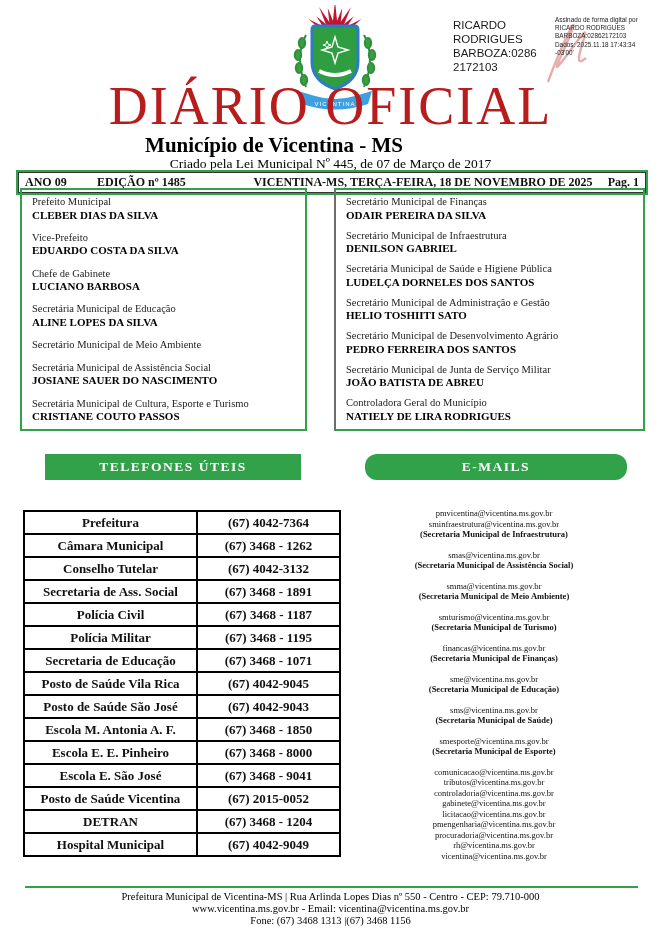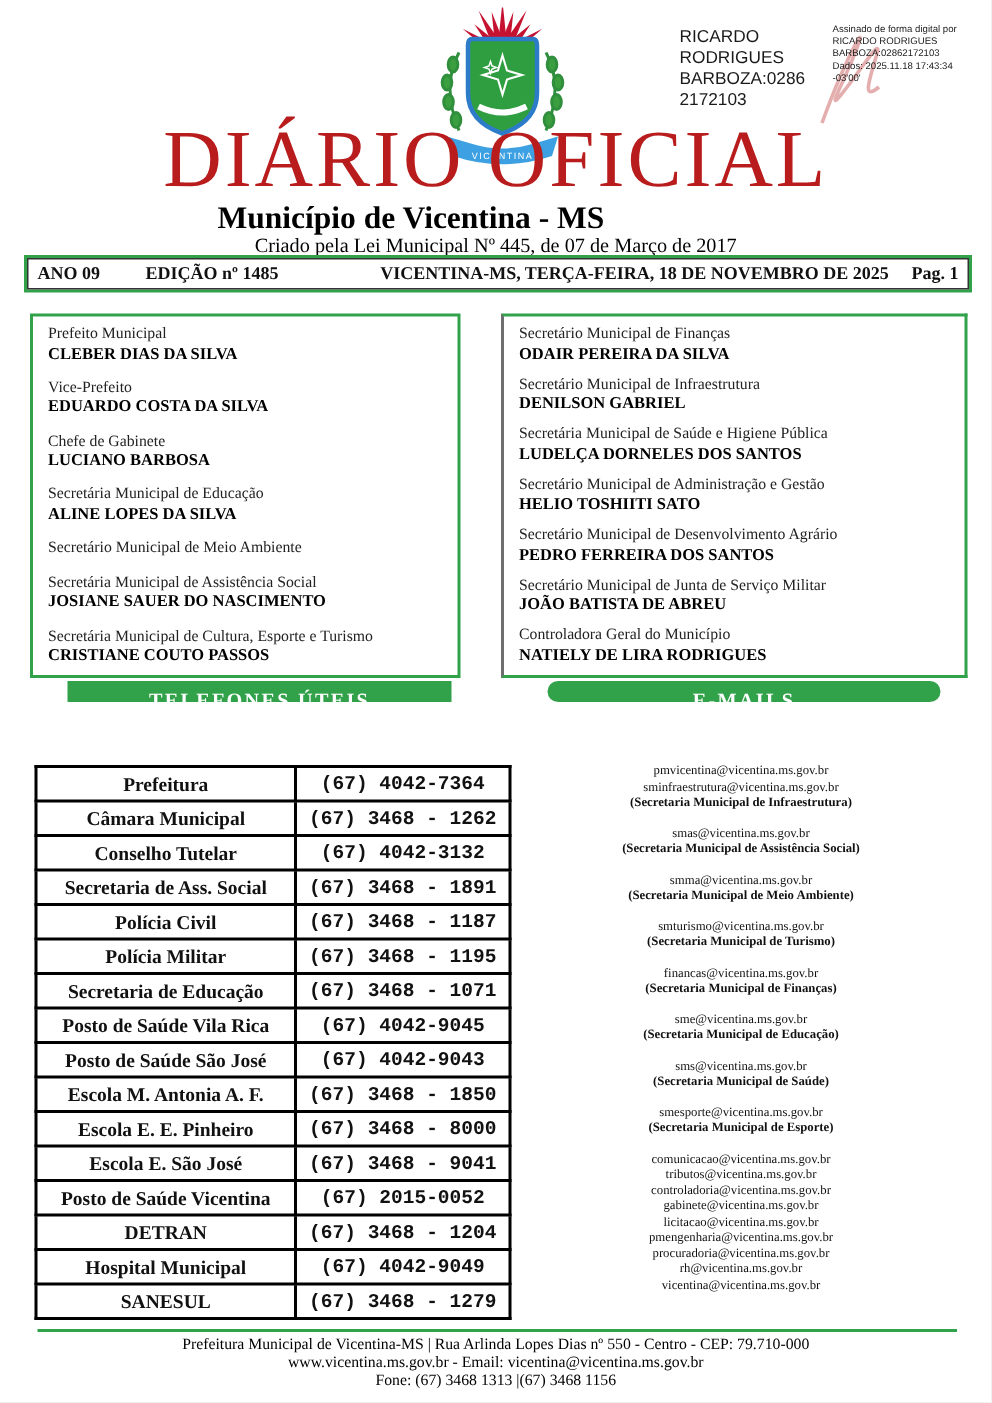--- a/index.html
+++ b/index.html
@@ -30,7 +30,7 @@
   .edition-inner .pag{width:40px;text-align:right;}
 
   
-  .off-box{top:209px;height:243px;border:2px solid var(--green);box-sizing:border-box;
+  .off-box{top:188px;height:243px;border:2px solid var(--green);box-sizing:border-box;
            padding:6px 10px;display:flex;flex-direction:column;justify-content:space-between;}
   .off-left{left:20px;width:287px;}
   .off-right{left:334px;width:311px;border-left-color:#6e6e6e;}

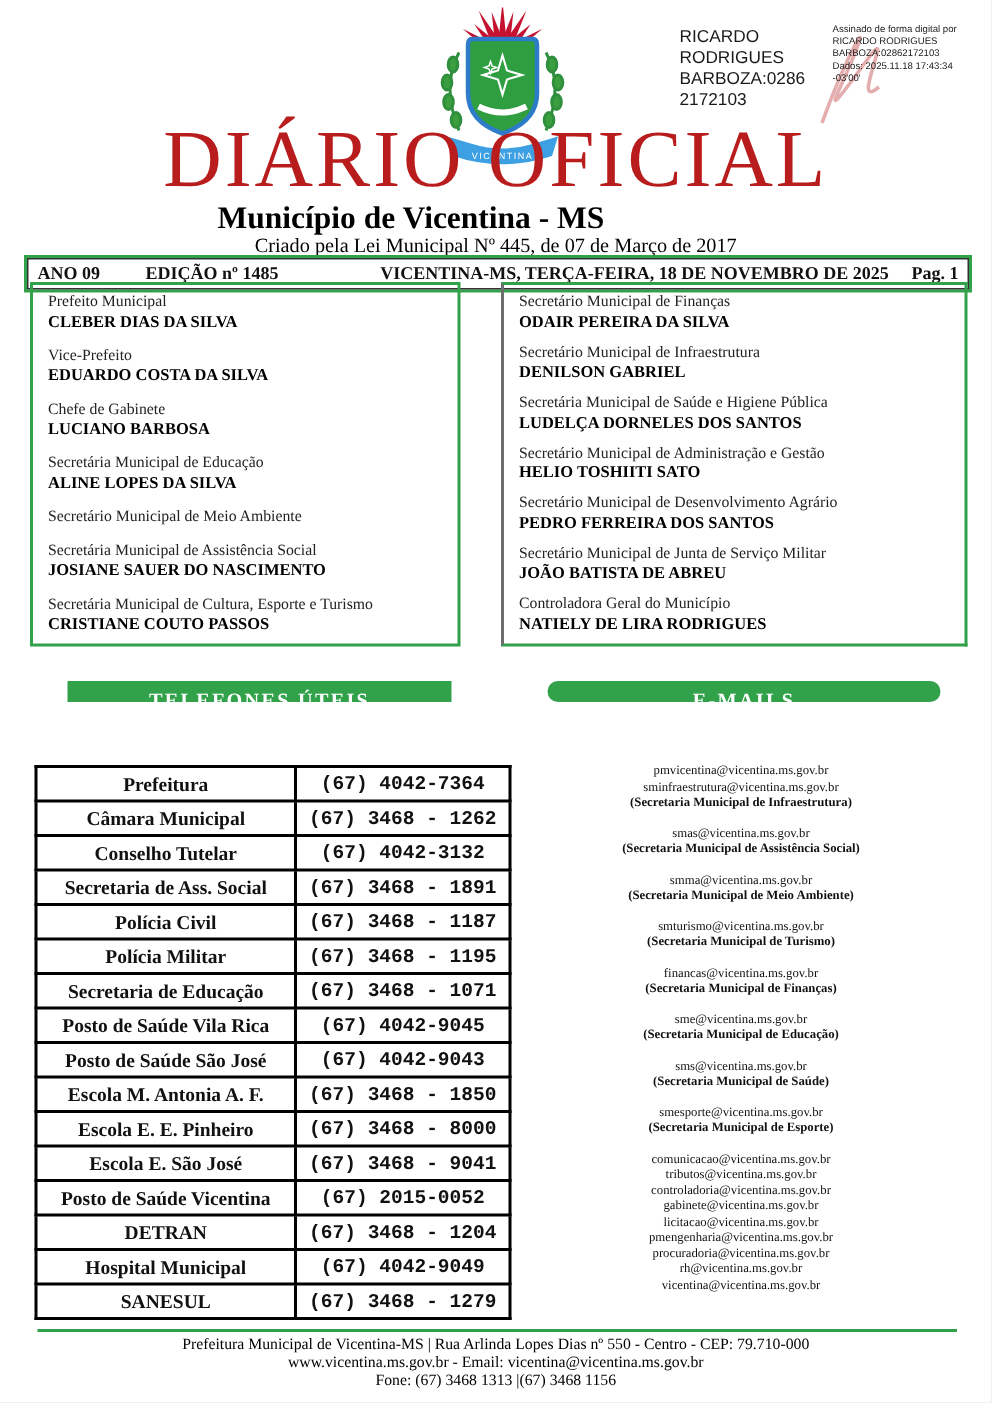--- a/index.html
+++ b/index.html
@@ -38,7 +38,7 @@
   .off-name{font-size:11px;line-height:13px;font-weight:bold;color:#000;}
 
   
-  .banner{top:454px;height:14px;background:var(--green);color:#fff;text-align:center;
+  .banner{top:454px;height:26px;background:var(--green);color:#fff;text-align:center;
           font-size:13.5px;font-weight:bold;letter-spacing:1.5px;line-height:26px;box-sizing:border-box;}
   .banner-left{left:45px;width:256px;}
   .banner-right{left:365px;width:262px;border-radius:12px;}

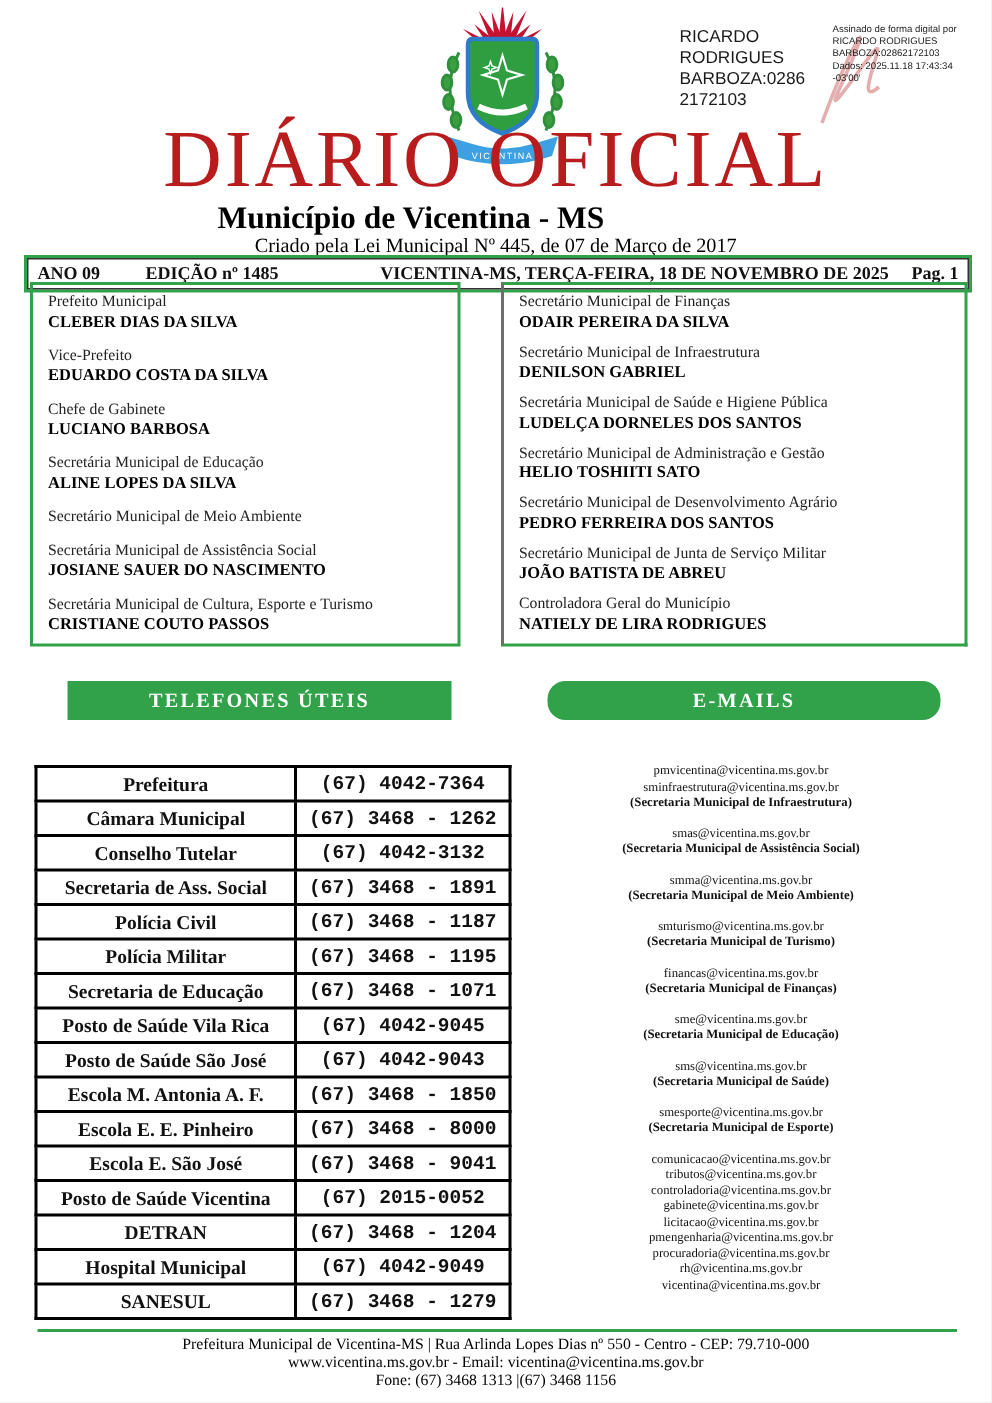--- a/index.html
+++ b/index.html
@@ -48,7 +48,7 @@
   .phones td{border:2px solid #000;height:21px;text-align:center;vertical-align:middle;
              font-size:13px;font-weight:bold;padding:0 2px;}
   .phones .c1{width:167px;}
-  .phones .c2{width:137px;font-family:Liberation Mono, monospace;}
+  .phones .c2{width:137px;}
 
   
   .emails{left:340px;top:508px;width:308px;text-align:center;font-size:8.5px;line-height:10.5px;}

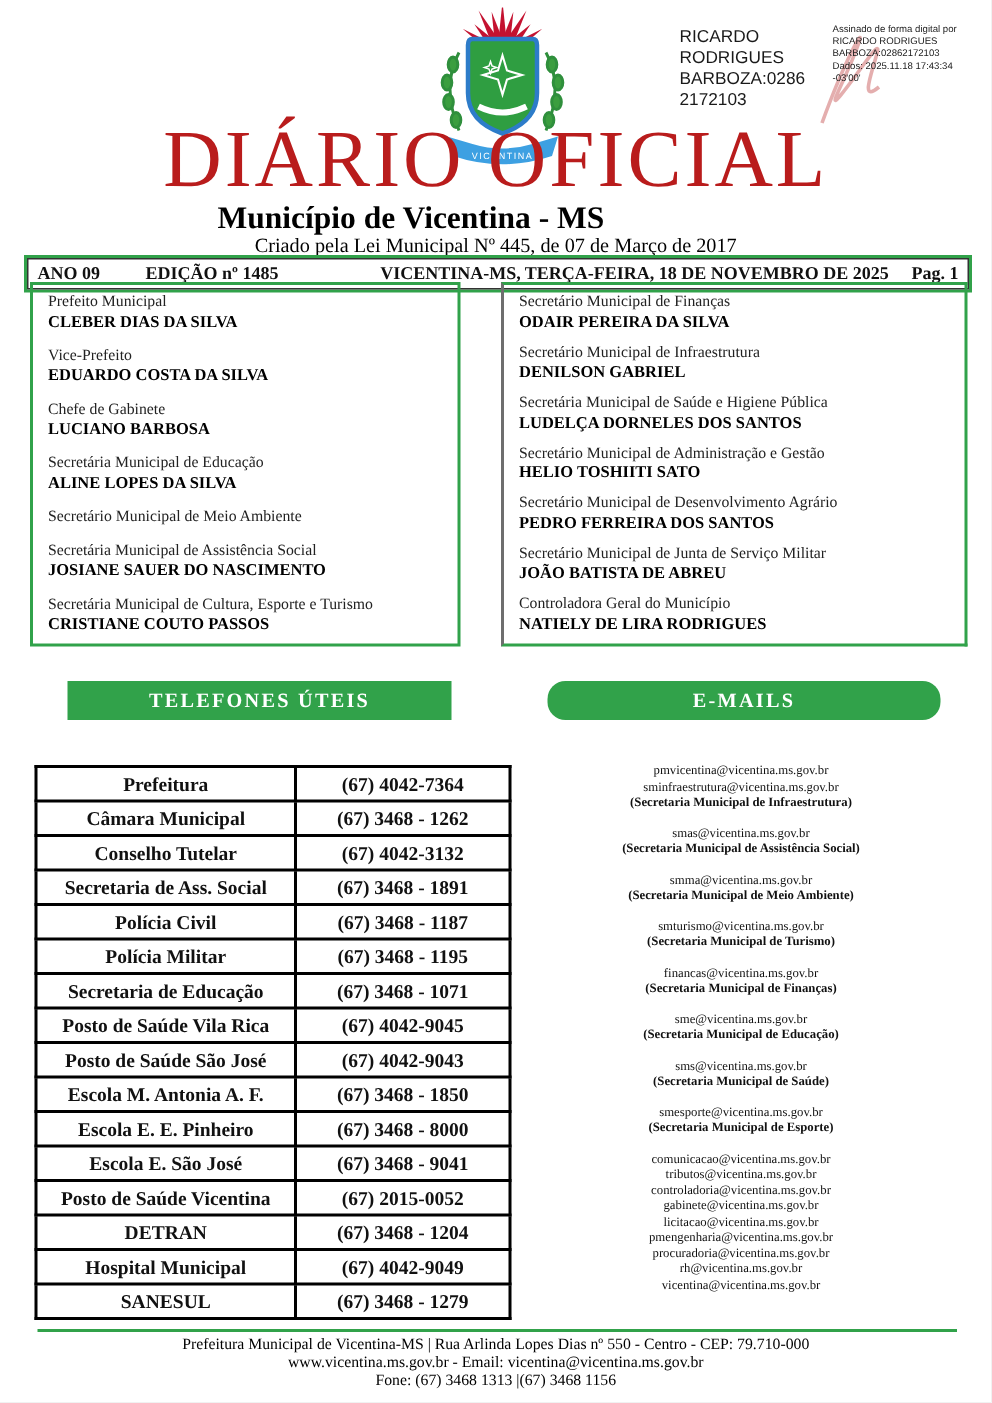--- a/index.html
+++ b/index.html
@@ -249,10 +249,6 @@
           <td class="c1">Hospital Municipal</td>
           <td class="c2">(67) 4042-9049</td>
         </tr>
-      <tr>
-          <td class="c1">SANESUL</td>
-          <td class="c2">(67) 3468 - 1279</td>
-        </tr>
     </tbody>
   </table>
 

